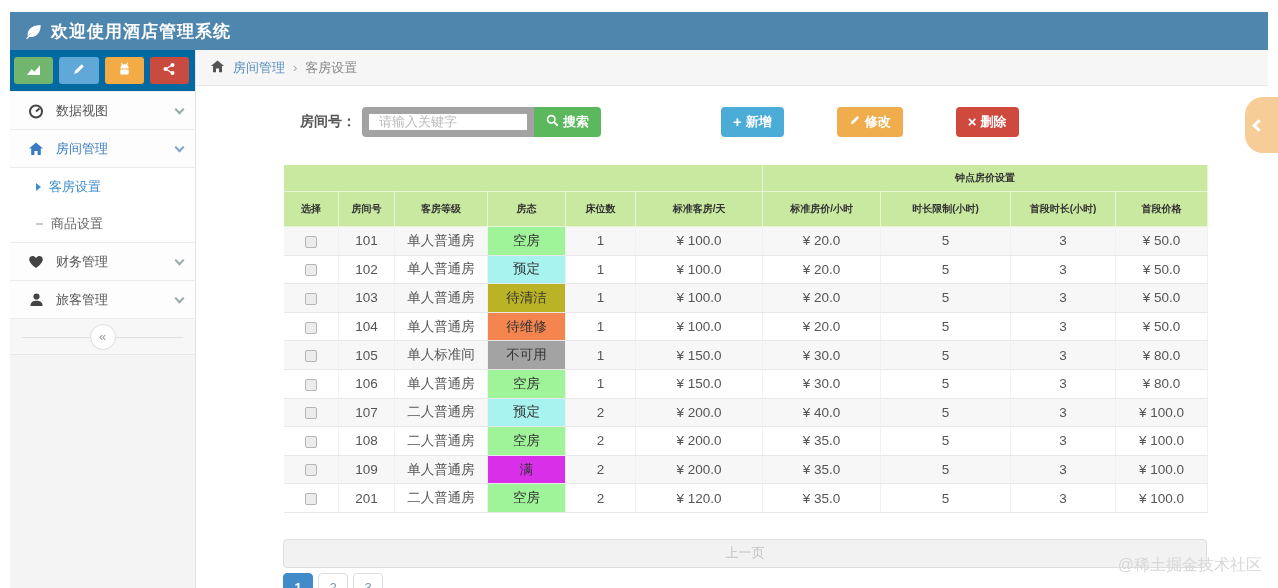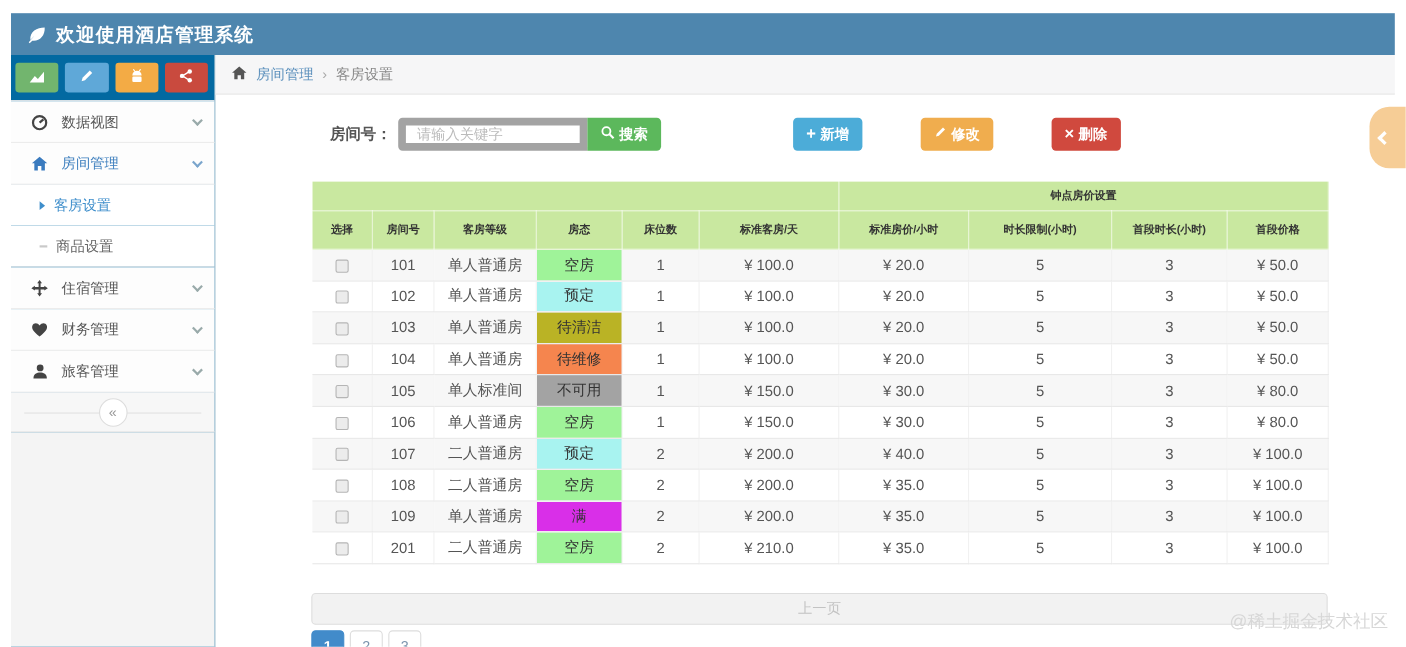--- a/index.html
+++ b/index.html
@@ -173,15 +173,6 @@
       </div>
     </div>
 
-    <div class="menu-item">
-      <span class="mi-icon">
-        <svg width="16" height="16" viewBox="0 0 16 16">
-            <path d="M8 0.5 L10.2 3.5 H8.9 V6.9 H12.3 V5.8 L15.5 8 L12.3 10.2 V9.1 H8.9 V12.5 H10.2 L8 15.5 L5.8 12.5 H7.1 V9.1 H3.7 V10.2 L0.5 8 L3.7 5.8 V6.9 H7.1 V3.5 H5.8 Z" fill="#444"></path>
-          </svg>
-      </span>
-      <span class="mi-label">住宿管理</span>
-      <span class="chev"></span>
-    </div>
 
     <div class="menu-item">
       <span class="mi-icon">

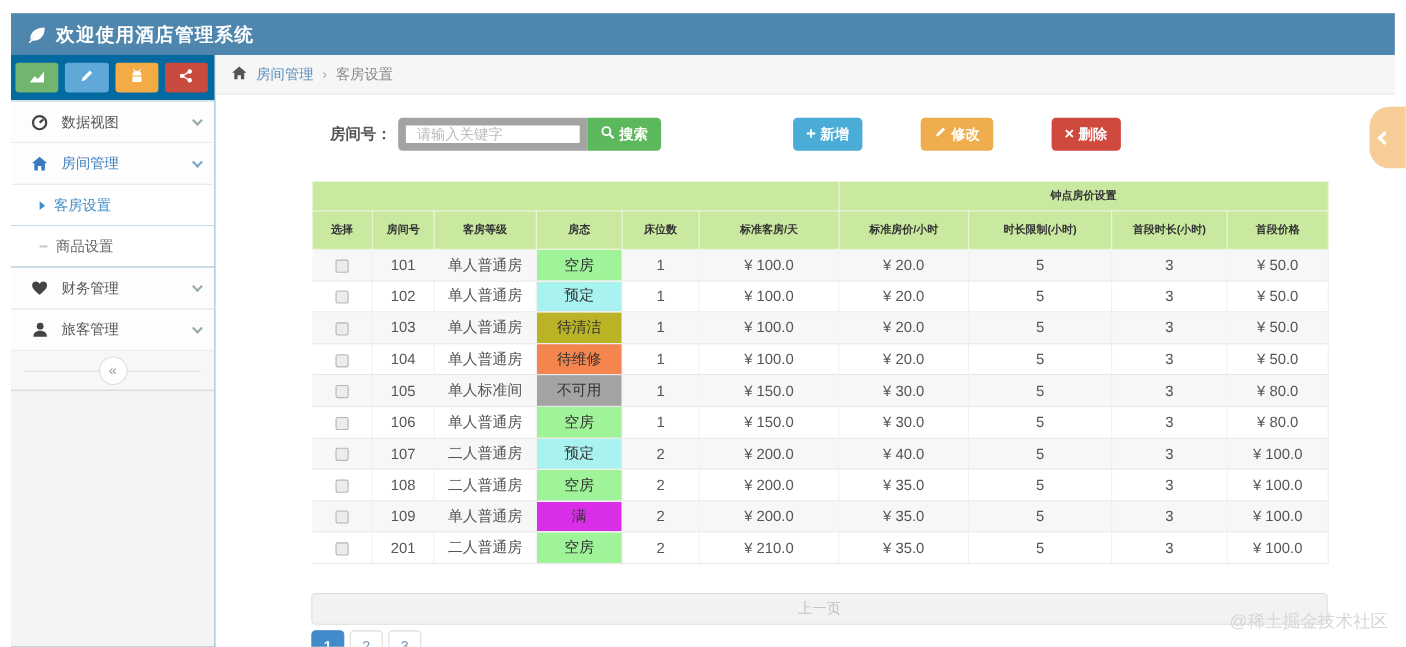--- a/index.html
+++ b/index.html
@@ -401,7 +401,7 @@
         <td>二人普通房</td>
         <td class="status" style="background: rgb(159, 243, 153);">空房</td>
         <td>2</td>
-        <td>¥ 210.0</td>
+        <td>¥ 120.0</td>
         <td>¥ 35.0</td>
         <td>5</td>
         <td>3</td>

